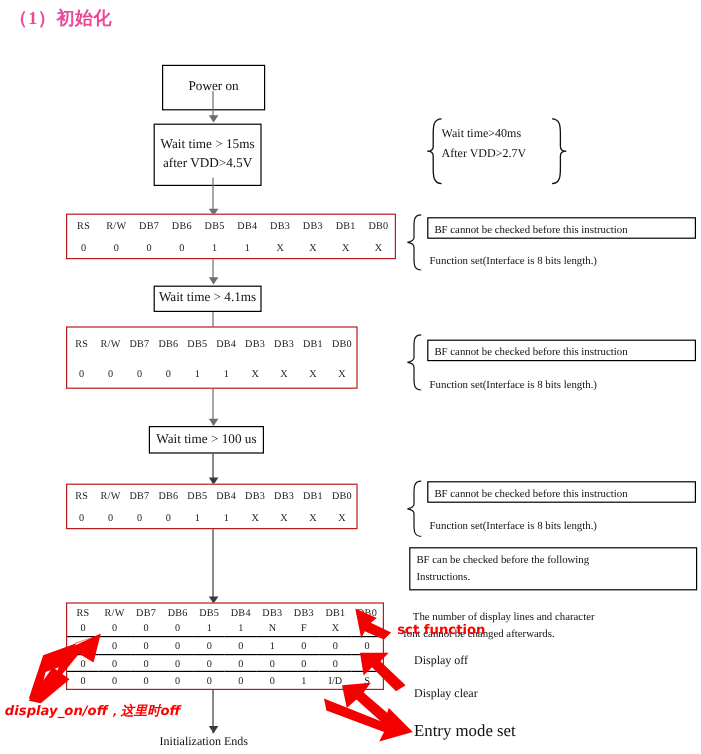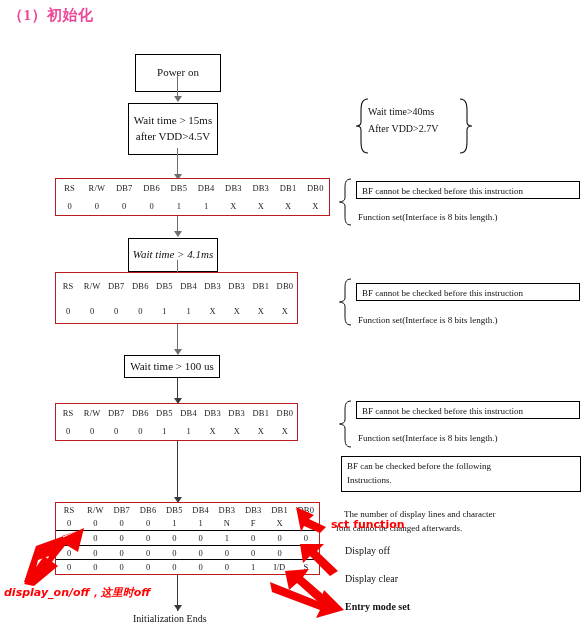--- a/index.html
+++ b/index.html
@@ -205,7 +205,7 @@
   <div class="vline" style="left:177px; top:216px; height:20px;"></div>
   <div class="arrowhead" style="left:173.5px; top:231px;"></div>
 
-  <div class="flowbox" style="left:128px; top:238px; width:90px; height:34px;font-style:italic;">
+  <div class="flowbox" style="left:128px; top:238px; width:90px; height:22px;">
     <span class="ln">Wait time &gt; 4.1ms</span>
   </div>
 

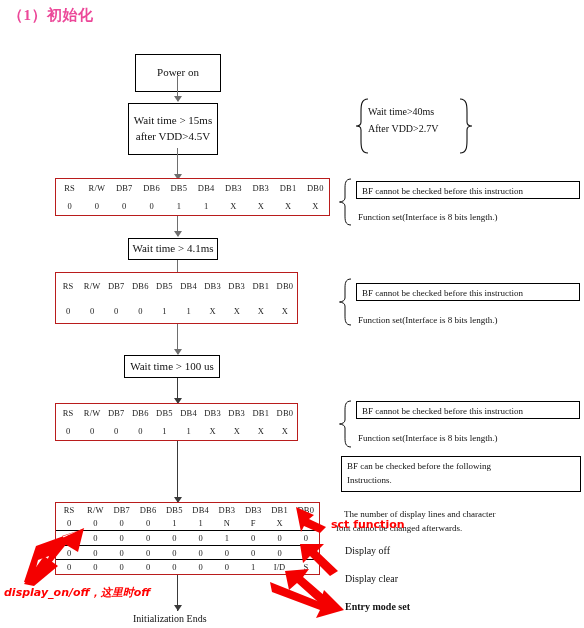--- a/index.html
+++ b/index.html
@@ -383,7 +383,7 @@
   <div class="plainnote" style="left:336px; top:522px;">font cannot be changed afterwards.</div>
   <div class="plainnote" style="left:345px; top:544px; font-size:10px;">Display off</div>
   <div class="plainnote" style="left:345px; top:572px; font-size:10px;">Display clear</div>
-  <div class="plainnote" style="left:345px; top:600px; font-size:10px;font-weight:bold;">Entry mode set</div>
+  <div class="plainnote" style="left:345px; top:600px; font-size:14px;">Entry mode set</div>
 
   <div class="vline dark" style="left:177px; top:575px; height:36px;"></div>
   <div class="arrowhead dark" style="left:173.5px; top:605px;"></div>

